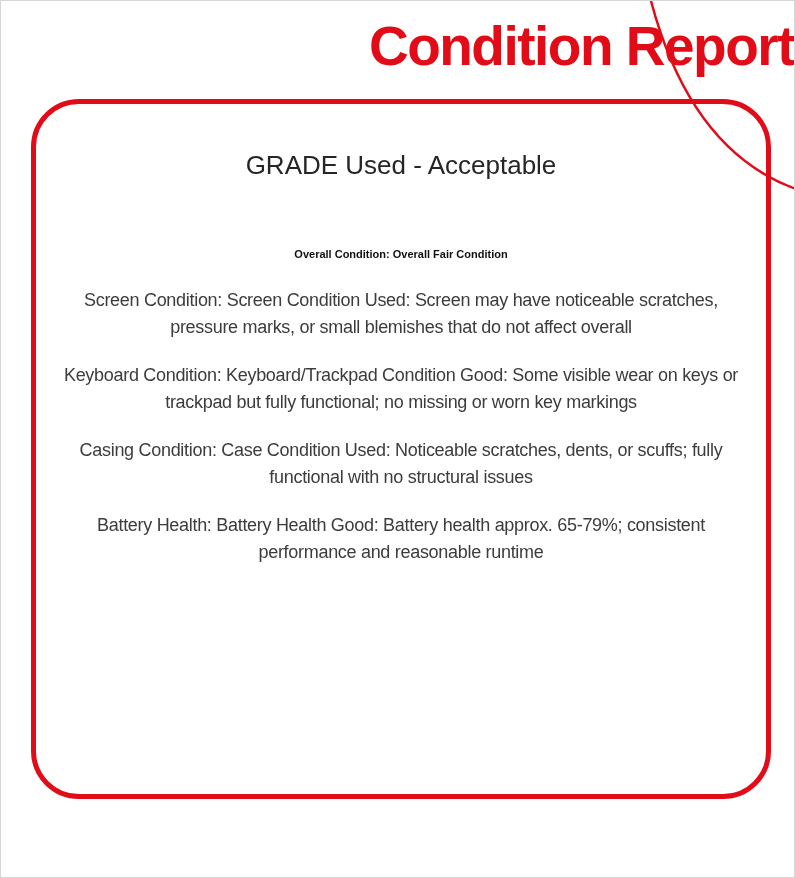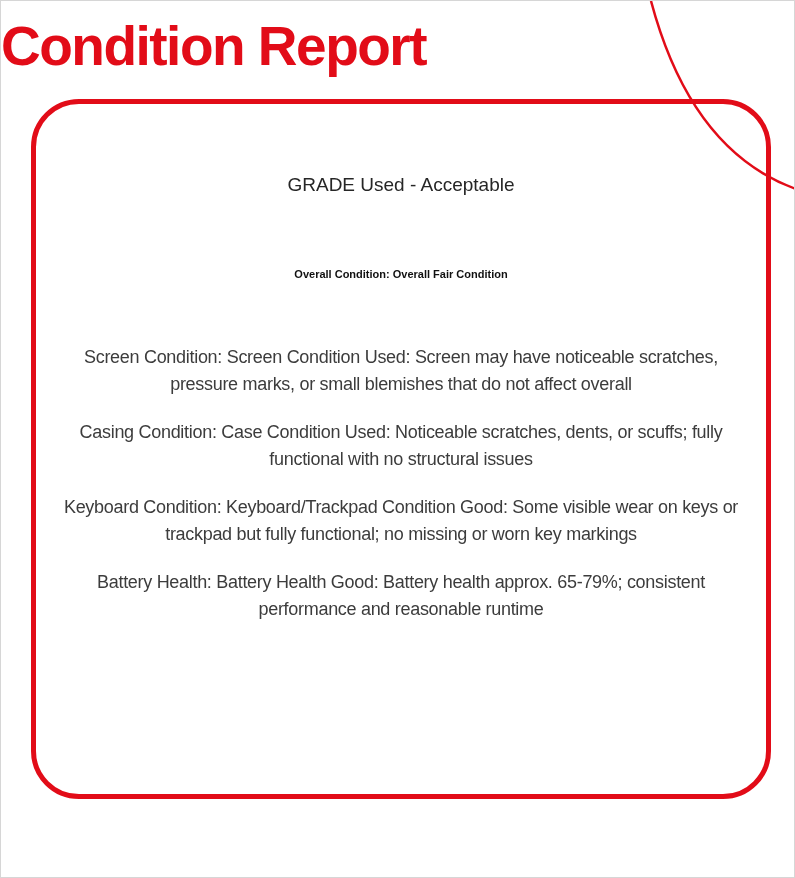--- a/index.html
+++ b/index.html
@@ -29,7 +29,7 @@
     top:14px;
     left:0;
     width:100%;
-    text-align:left;
+    text-align:right;
     font-size:55px;
     line-height:62px;
     font-weight:700;

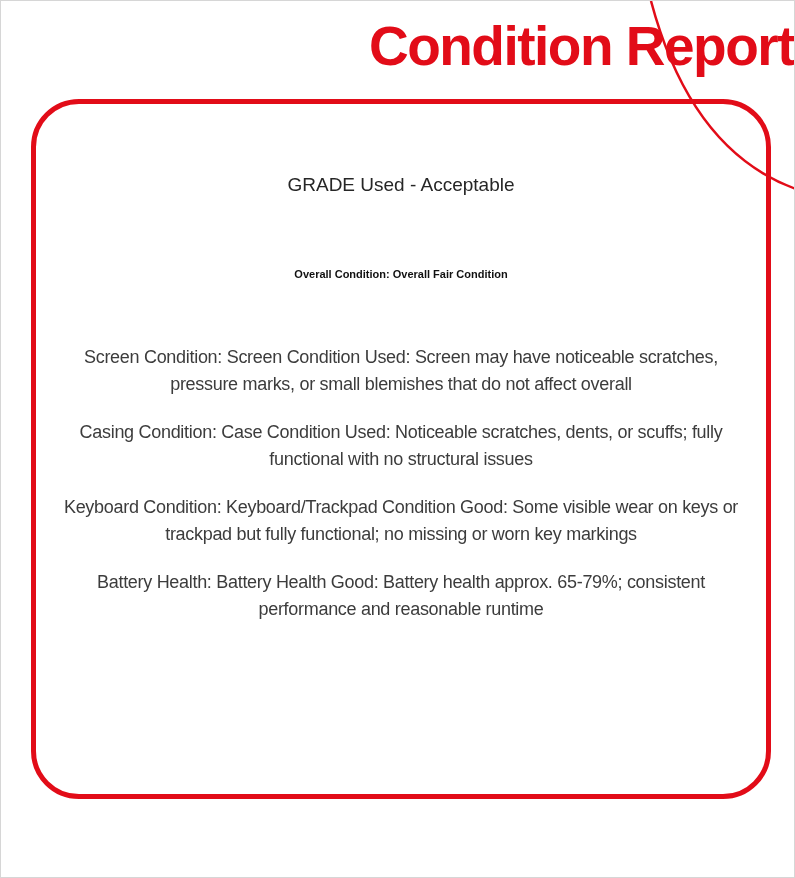--- a/index.html
+++ b/index.html
@@ -48,8 +48,8 @@
     text-align:center;
   }
   .grade{
-    margin-top:66px;
-    font-size:19px;
+    margin-top:46px;
+    font-size:26px;
     line-height:30px;
     color:var(--heading-dark);
   }

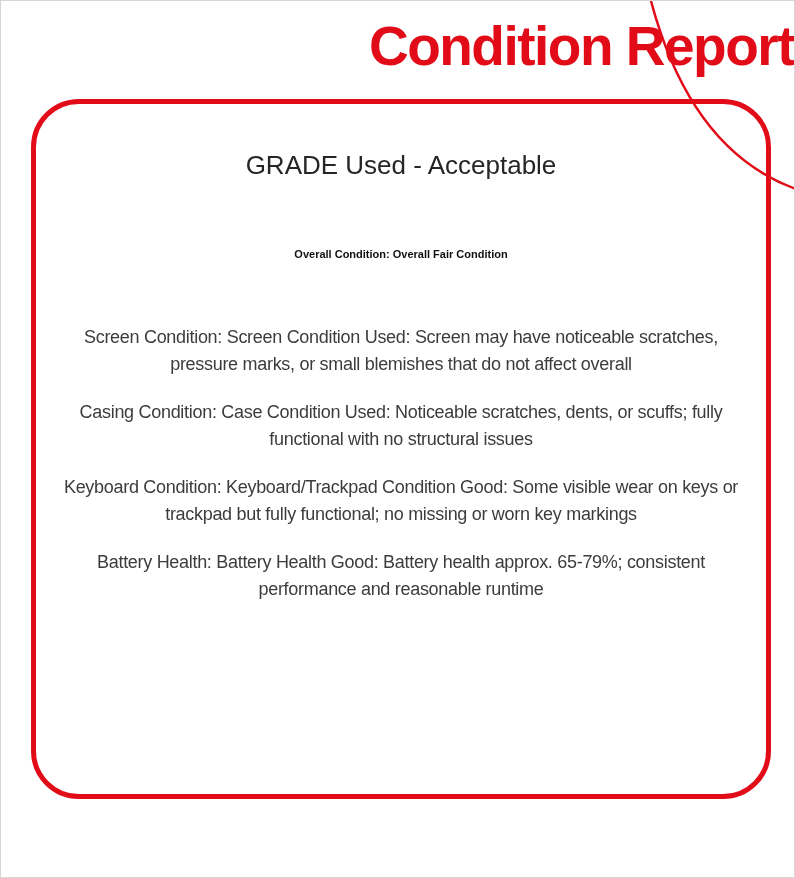--- a/index.html
+++ b/index.html
@@ -61,7 +61,7 @@
     color:#111;
   }
   .sections{
-    margin-top:63px;
+    margin-top:26px;
   }
   .sections p{
     max-width:685px;

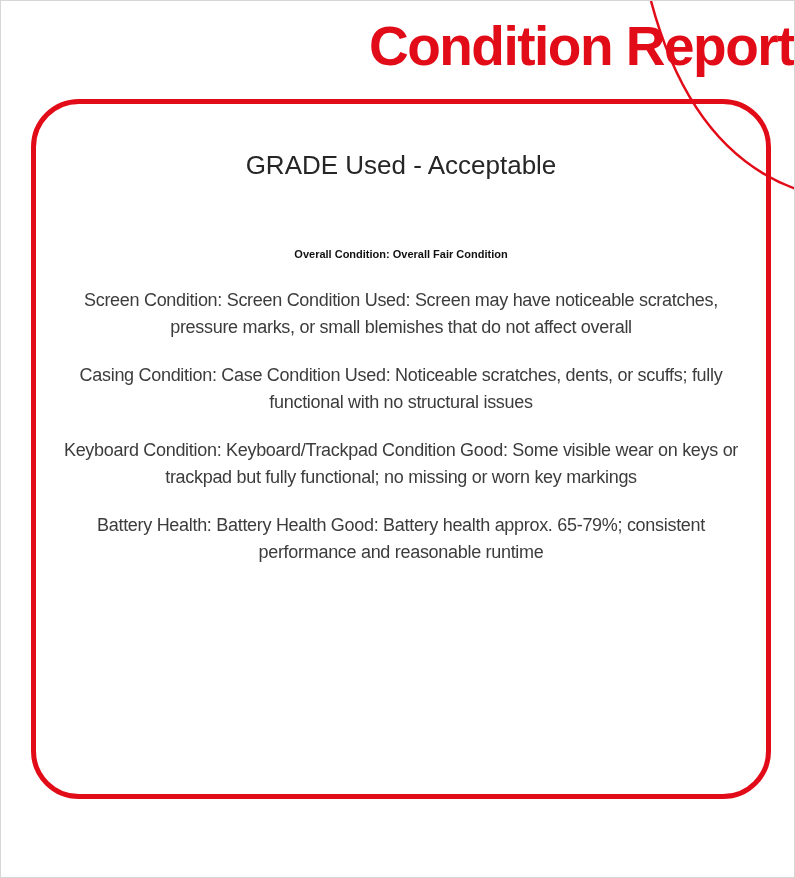--- a/index.html
+++ b/index.html
@@ -87,8 +87,8 @@
   <div class="overall">Overall Condition: Overall Fair Condition</div>
   <div class="sections">
     <p>Screen Condition: Screen Condition Used: Screen may have noticeable scratches, pressure marks, or small blemishes that do not affect overall</p>
+    <p>Keyboard Condition: Keyboard/Trackpad Condition Good: Some visible wear on keys or trackpad but fully functional; no missing or worn key markings</p>
     <p>Casing Condition: Case Condition Used: Noticeable scratches, dents, or scuffs; fully functional with no structural issues</p>
-    <p>Keyboard Condition: Keyboard/Trackpad Condition Good: Some visible wear on keys or trackpad but fully functional; no missing or worn key markings</p>
     <p>Battery Health: Battery Health Good: Battery health approx. 65-79%; consistent performance and reasonable runtime</p>
   </div>
 </div>

